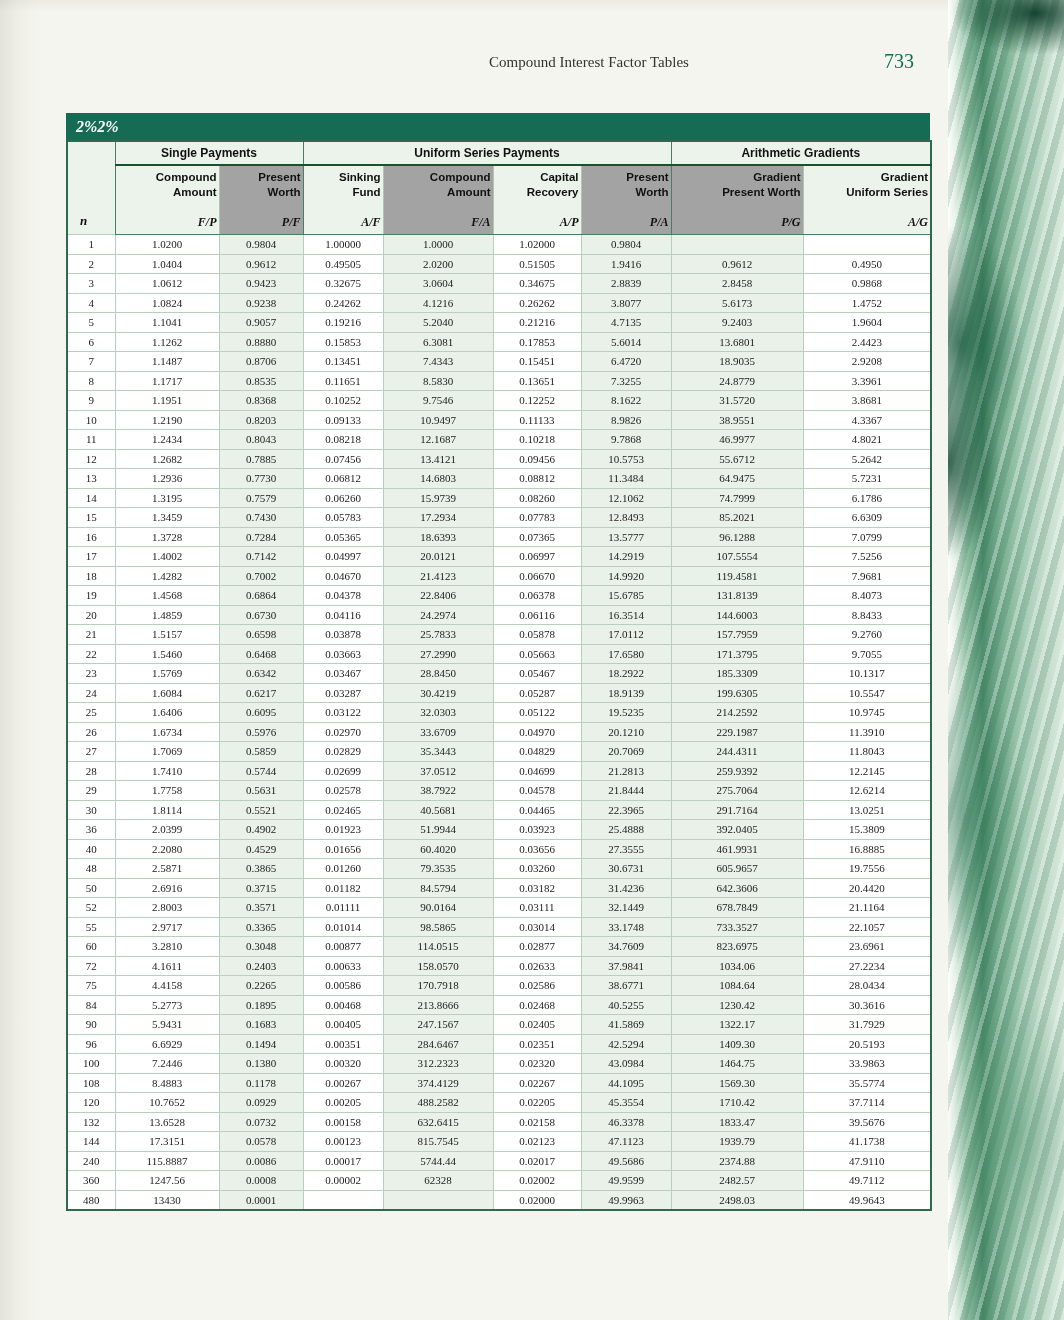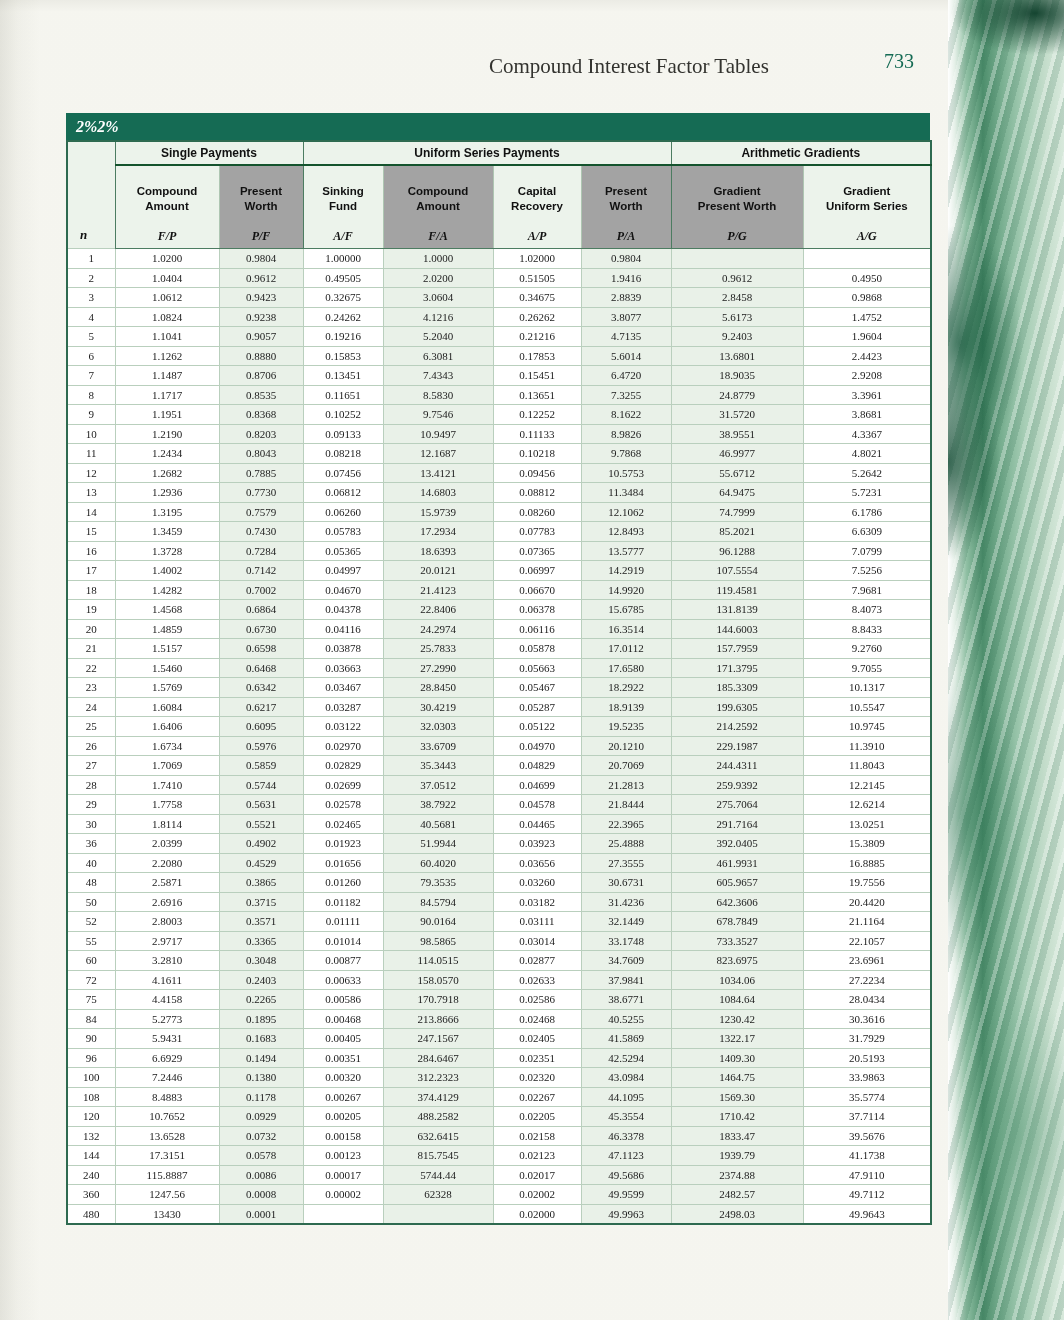--- a/index.html
+++ b/index.html
@@ -18,7 +18,7 @@
   
   .header-title {
     position: absolute; top: 54px; left: 489px;
-    font-family: "Liberation Serif", serif; font-size: 21px; color: #33332f;
+    font-family: "Liberation Serif", serif; font-size: 15px; color: #33332f;
   }
   .page-number {
     position: absolute; top: 50px; left: 884px;

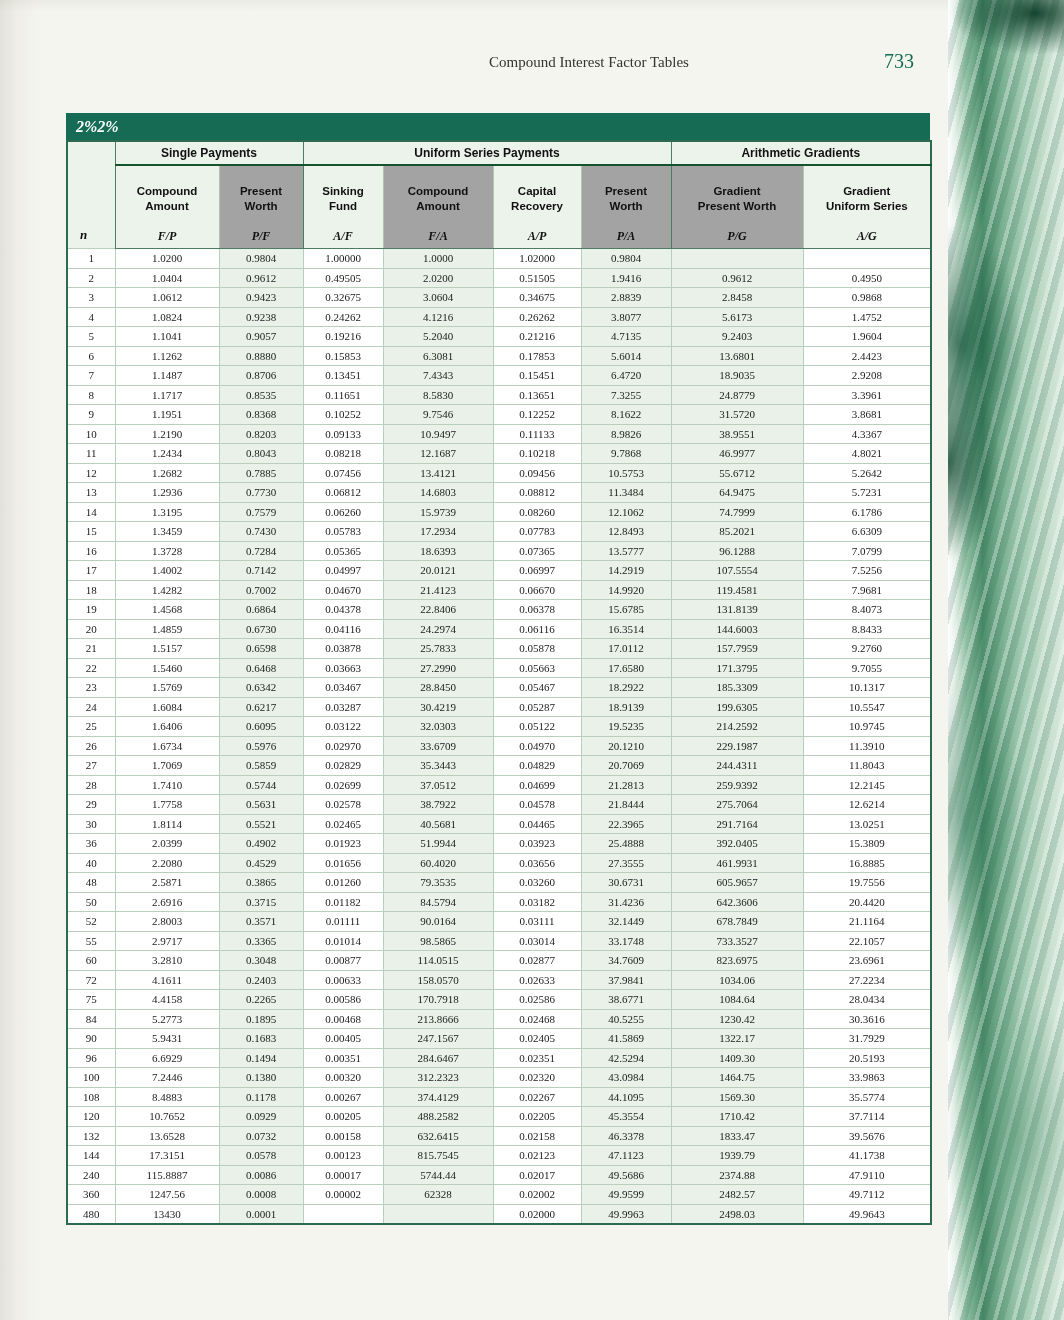--- a/index.html
+++ b/index.html
@@ -51,8 +51,8 @@
     vertical-align: bottom; text-align: left; padding: 0 0 5px 12px; font-size: 13px;
   }
   th.col-head {
-    font-size: 11.5px; vertical-align: bottom; text-align: center;
-    padding: 18px 2px 4px; line-height: 1.3; border-left: 1px solid #aec6b2;
+    font-size: 11.5px; vertical-align: bottom; text-align: right;
+    padding: 4px 2px 4px; line-height: 1.3; border-left: 1px solid #aec6b2;
   }
   th.col-head.group-start { border-left: 1.5px solid #4c7c61; }
   thead tr:last-child th { border-bottom: 1.5px solid #4c7c61; }

